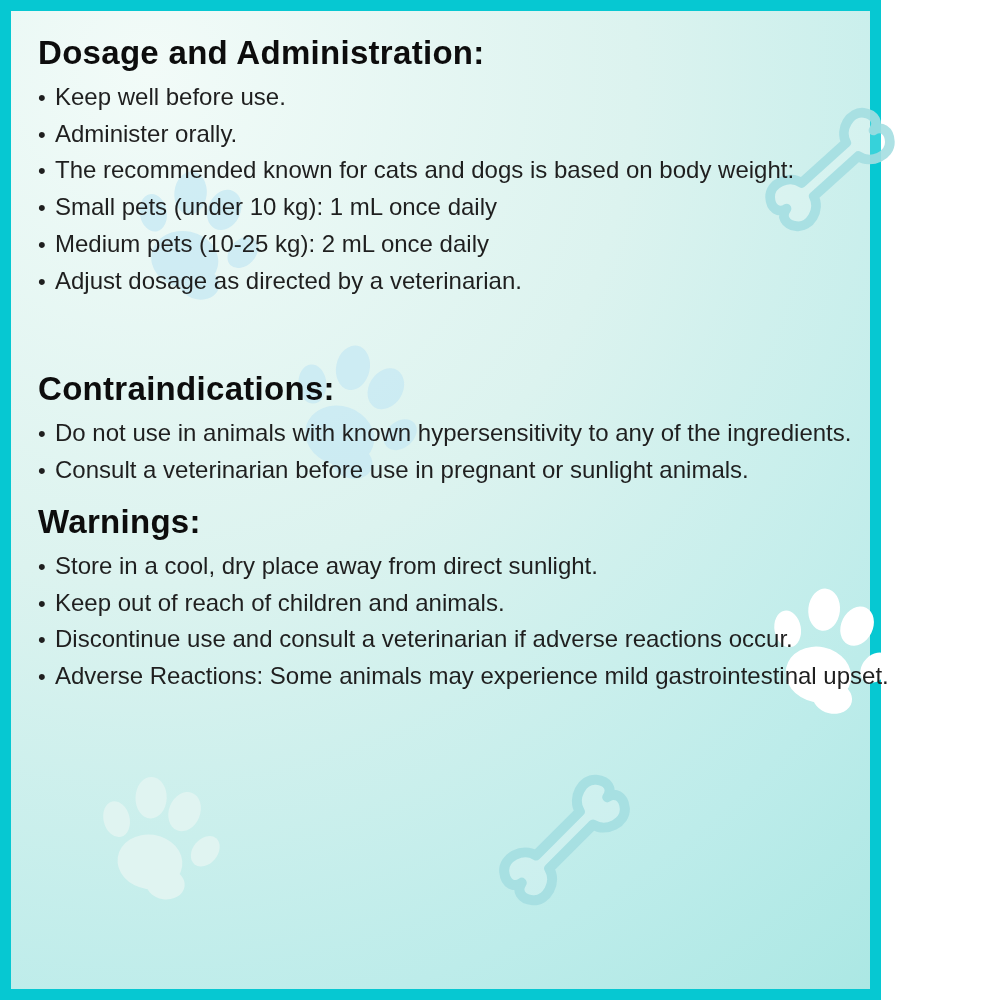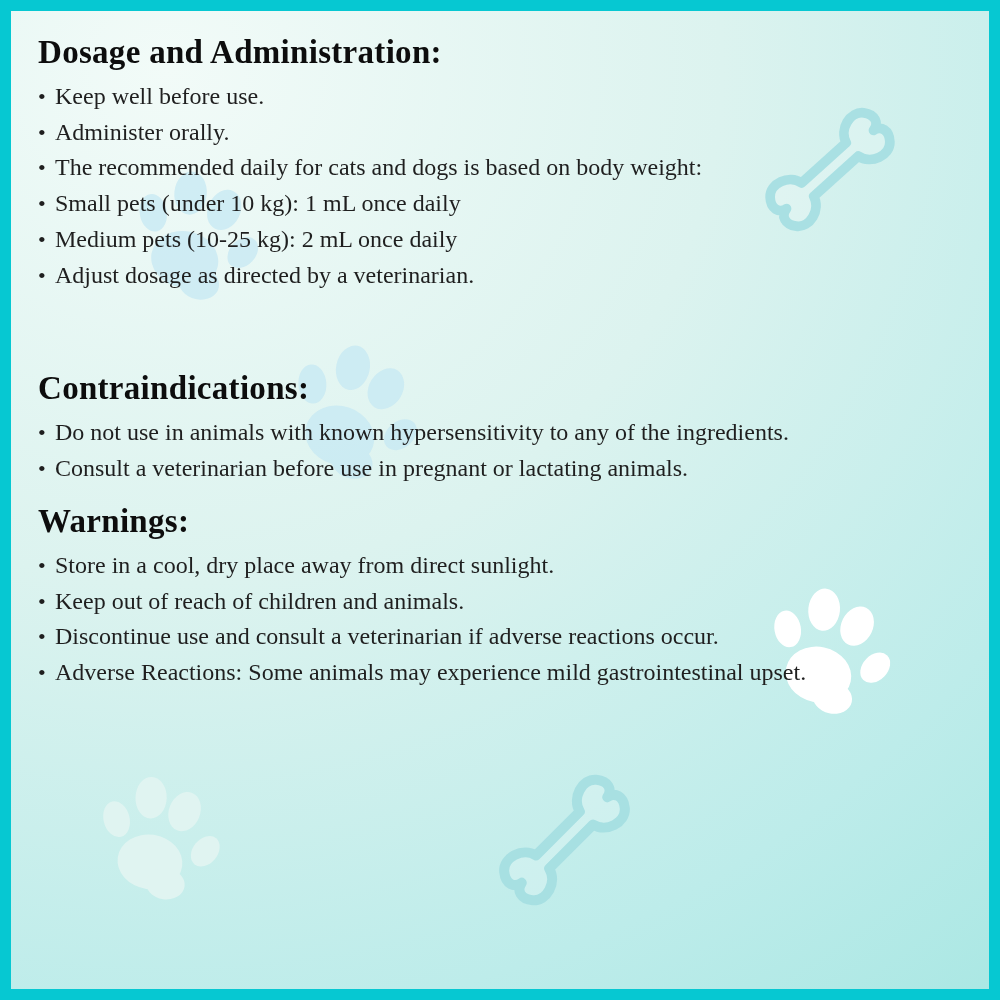--- a/index.html
+++ b/index.html
@@ -21,11 +21,10 @@
   }
   .frame{
     position:relative;box-sizing:border-box;
-    width:1000px;height:1000px;
+    width:881px;height:1000px;
     border:11px solid var(--border);
     background:radial-gradient(ellipse 135% 125% at 16% 6%,
       var(--bg-light) 0%, var(--bg-mid) 42%, #bdecea 78%, var(--bg-edge) 100%);
-    font-family:Liberation Serif, serif;
   }
   .canvas{position:absolute;inset:0;}
   .deco{position:absolute;pointer-events:none;}

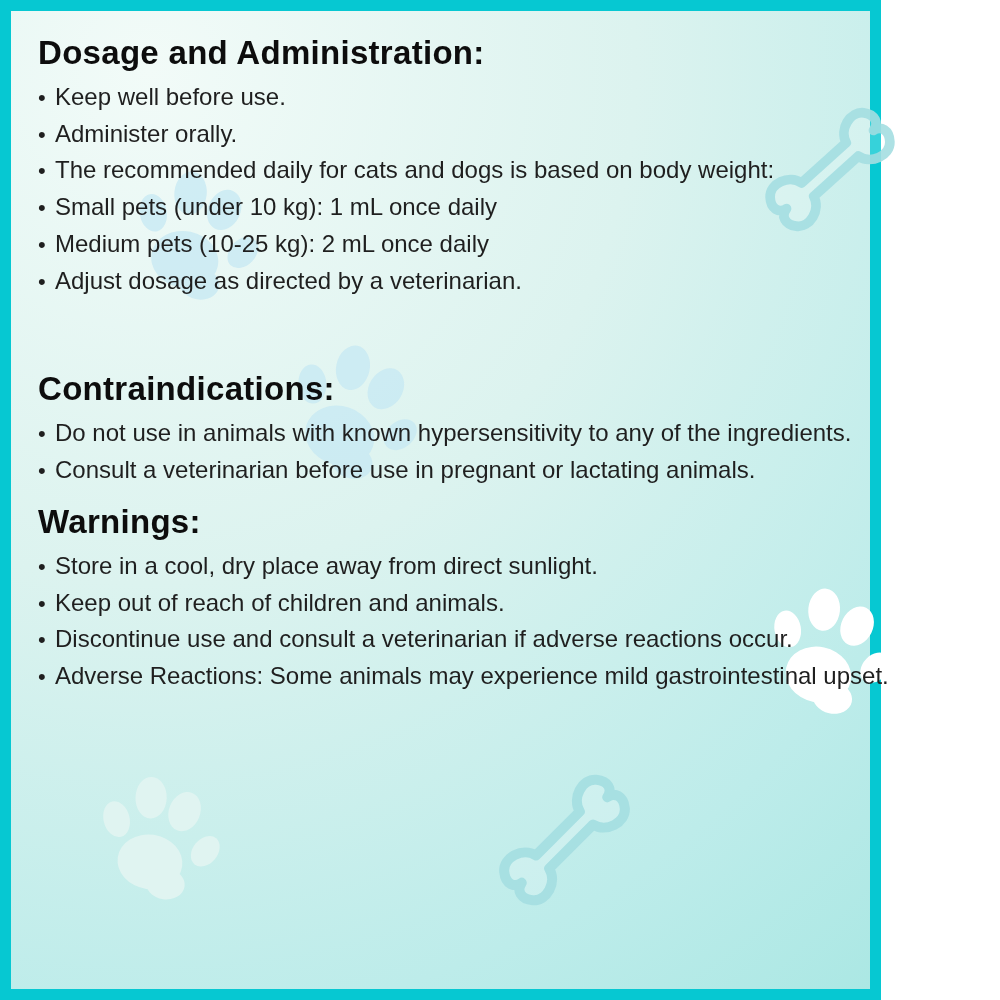--- a/index.html
+++ b/index.html
@@ -104,7 +104,7 @@
       <ul>
           <li><span class="bullet">•</span><span>Keep well before use.</span></li>
           <li><span class="bullet">•</span><span>Administer orally.</span></li>
-          <li><span class="bullet">•</span><span>The recommended daily for cats and dogs is based on body weight:</span></li>
+          <li><span class="bullet">•</span><span>The recommended known for cats and dogs is based on body weight:</span></li>
           <li><span class="bullet">•</span><span>Small pets (under 10 kg): 1 mL once daily</span></li>
           <li><span class="bullet">•</span><span>Medium pets (10-25 kg): 2 mL once daily</span></li>
           <li><span class="bullet">•</span><span>Adjust dosage as directed by a veterinarian.</span></li>

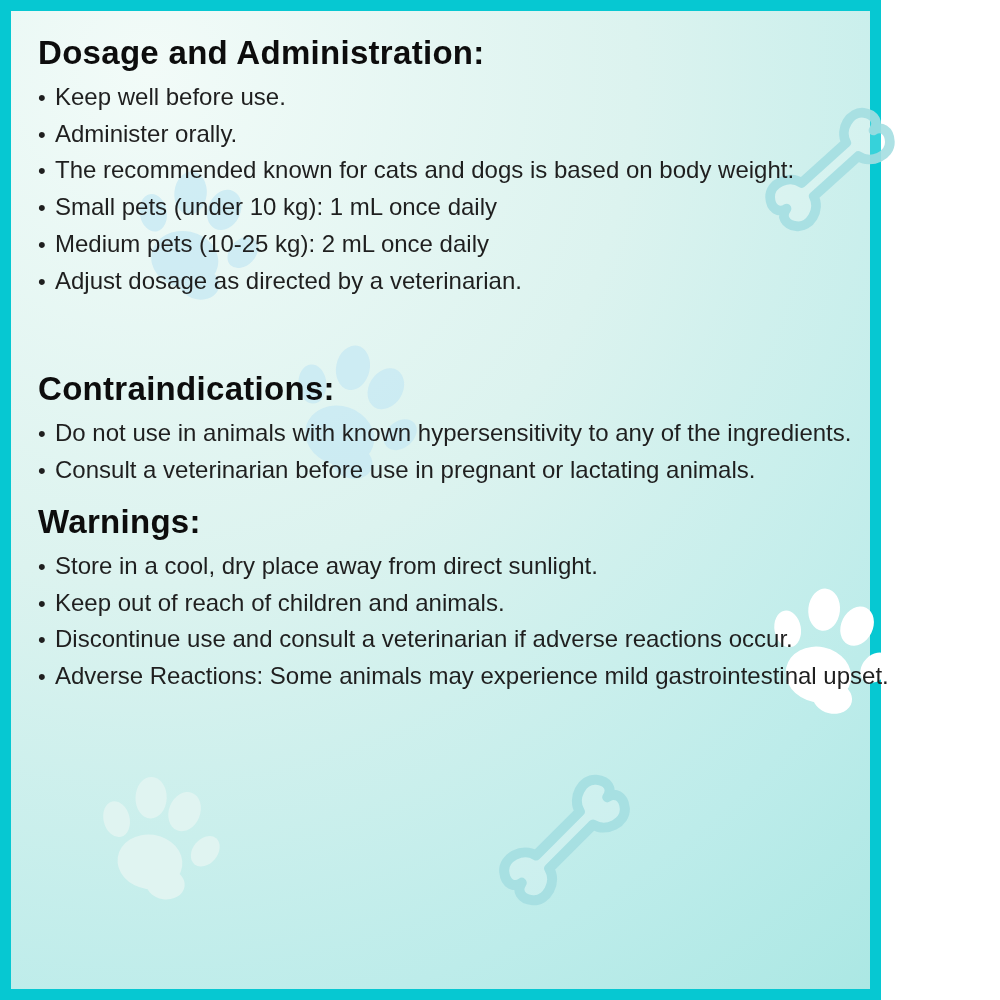--- a/index.html
+++ b/index.html
@@ -115,7 +115,7 @@
       <h2>Contraindications:</h2>
       <ul>
           <li><span class="bullet">•</span><span>Do not use in animals with known hypersensitivity to any of the ingredients.</span></li>
-          <li><span class="bullet">•</span><span>Consult a veterinarian before use in pregnant or lactating animals.</span></li>
+          <li><span class="bullet">•</span><span>Consult a veterinarian before use in pregnant or sunlight animals.</span></li>
         </ul>
     </div>
 

